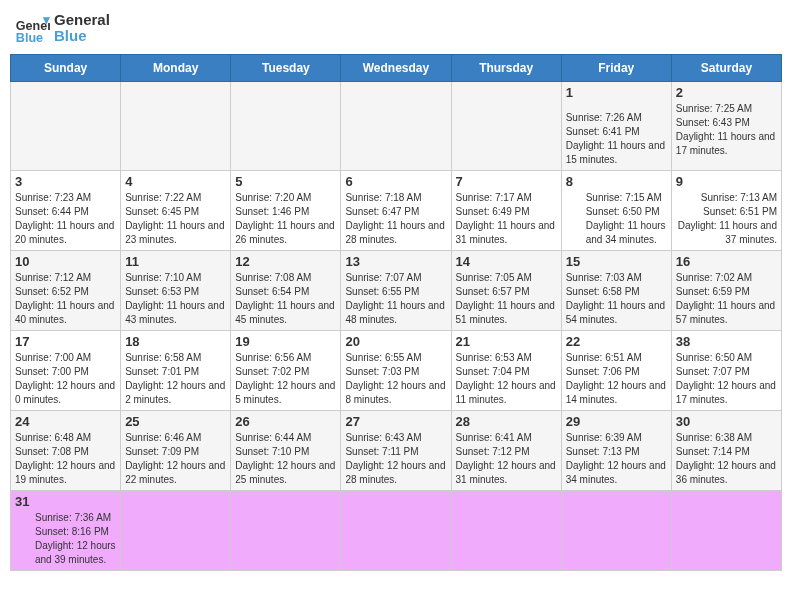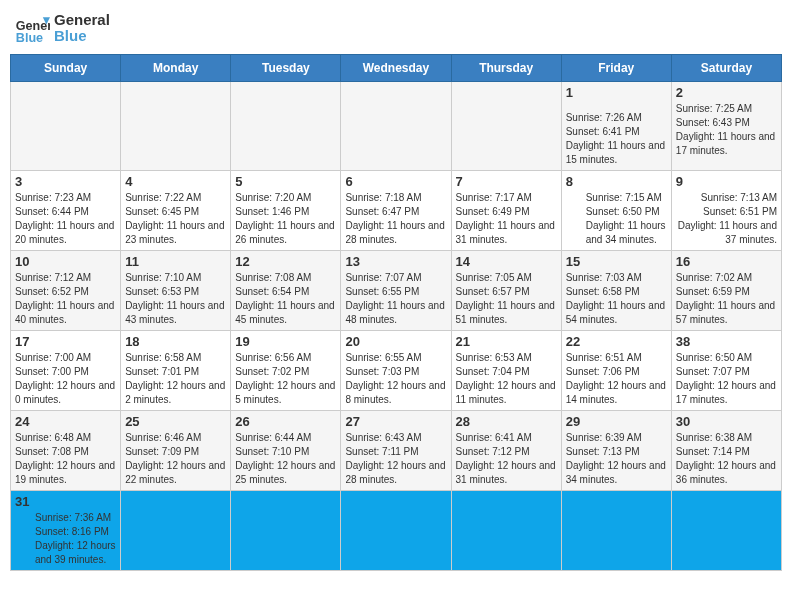--- a/index.html
+++ b/index.html
@@ -65,7 +65,7 @@
       background: #f5f5f5;
     }
     tbody tr:last-child td {
-      background: #0ea5e9;
+      background: #f0abfc;
     }
     .day-number {
       font-size: 13px;

